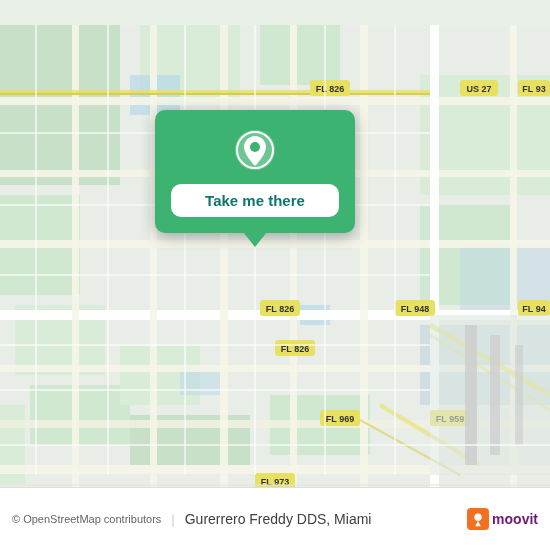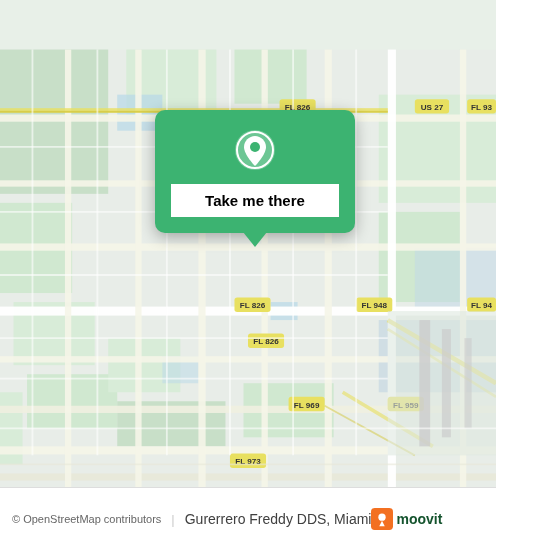--- a/index.html
+++ b/index.html
@@ -12,7 +12,7 @@
     }
 
     #map-container {
-      width: 496px;
+      width: 550px;
       height: 550px;
       position: relative;
       background-color: #e8f0e8;

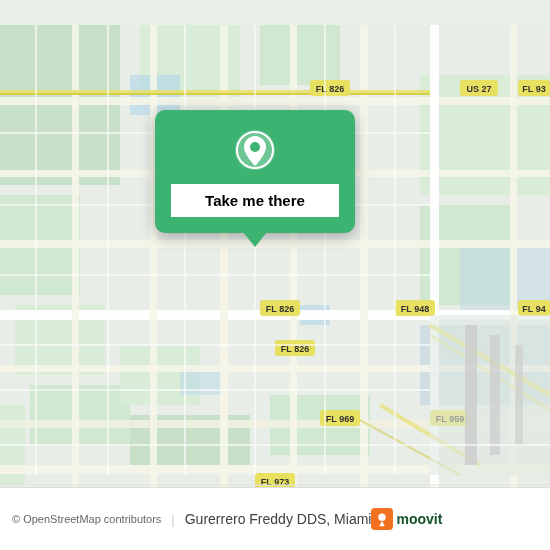--- a/index.html
+++ b/index.html
@@ -98,9 +98,9 @@
 
     .take-me-btn {
       background: white;
-      color: #000000;
+      color: #0f766e;
       border: none;
-      border-radius: 0;
+      border-radius: 10px;
       padding: 8px 24px;
       font-size: 15px;
       font-weight: 600;

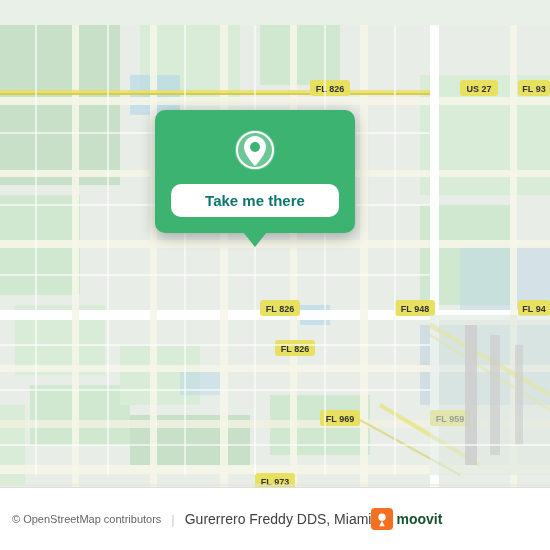--- a/index.html
+++ b/index.html
@@ -37,6 +37,7 @@
       padding: 20px 12px;
       display: flex;
       align-items: center;
+      justify-content: space-between;
       z-index: 10;
       border-top: 1px solid #ddd;
     }

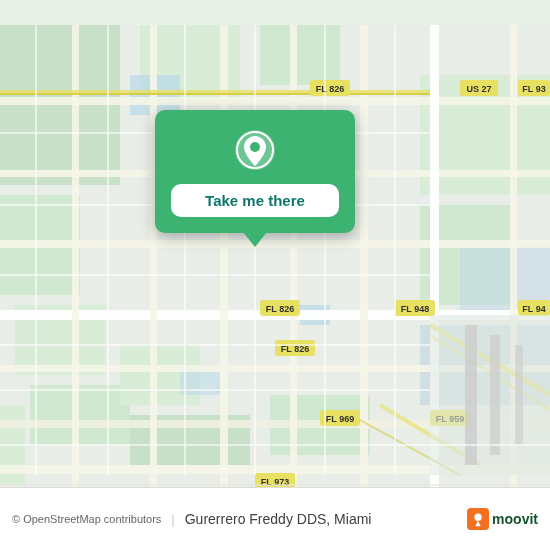--- a/index.html
+++ b/index.html
@@ -67,7 +67,7 @@
       gap: 3px;
       font-size: 14px;
       font-weight: bold;
-      color: #14532d;
+      color: #701a75;
     }
 
     .moovit-icon {

